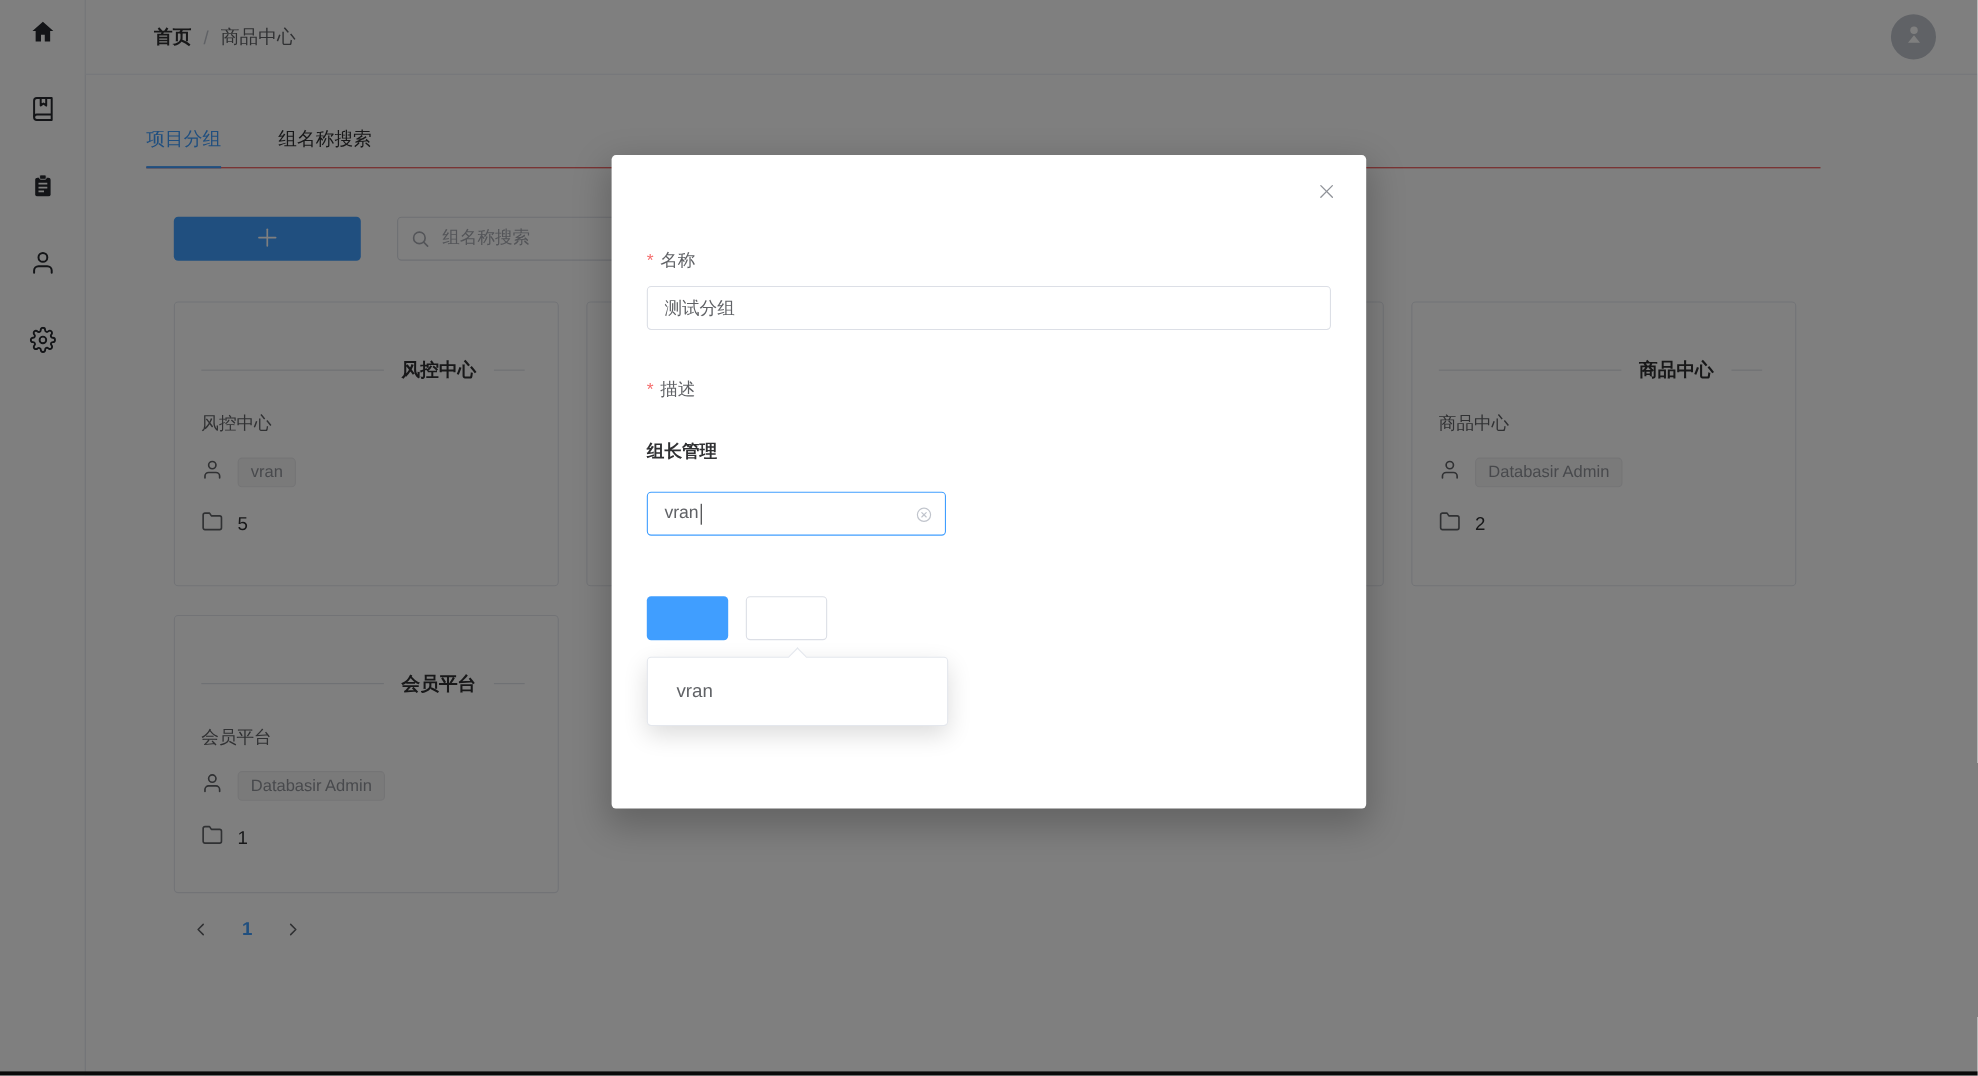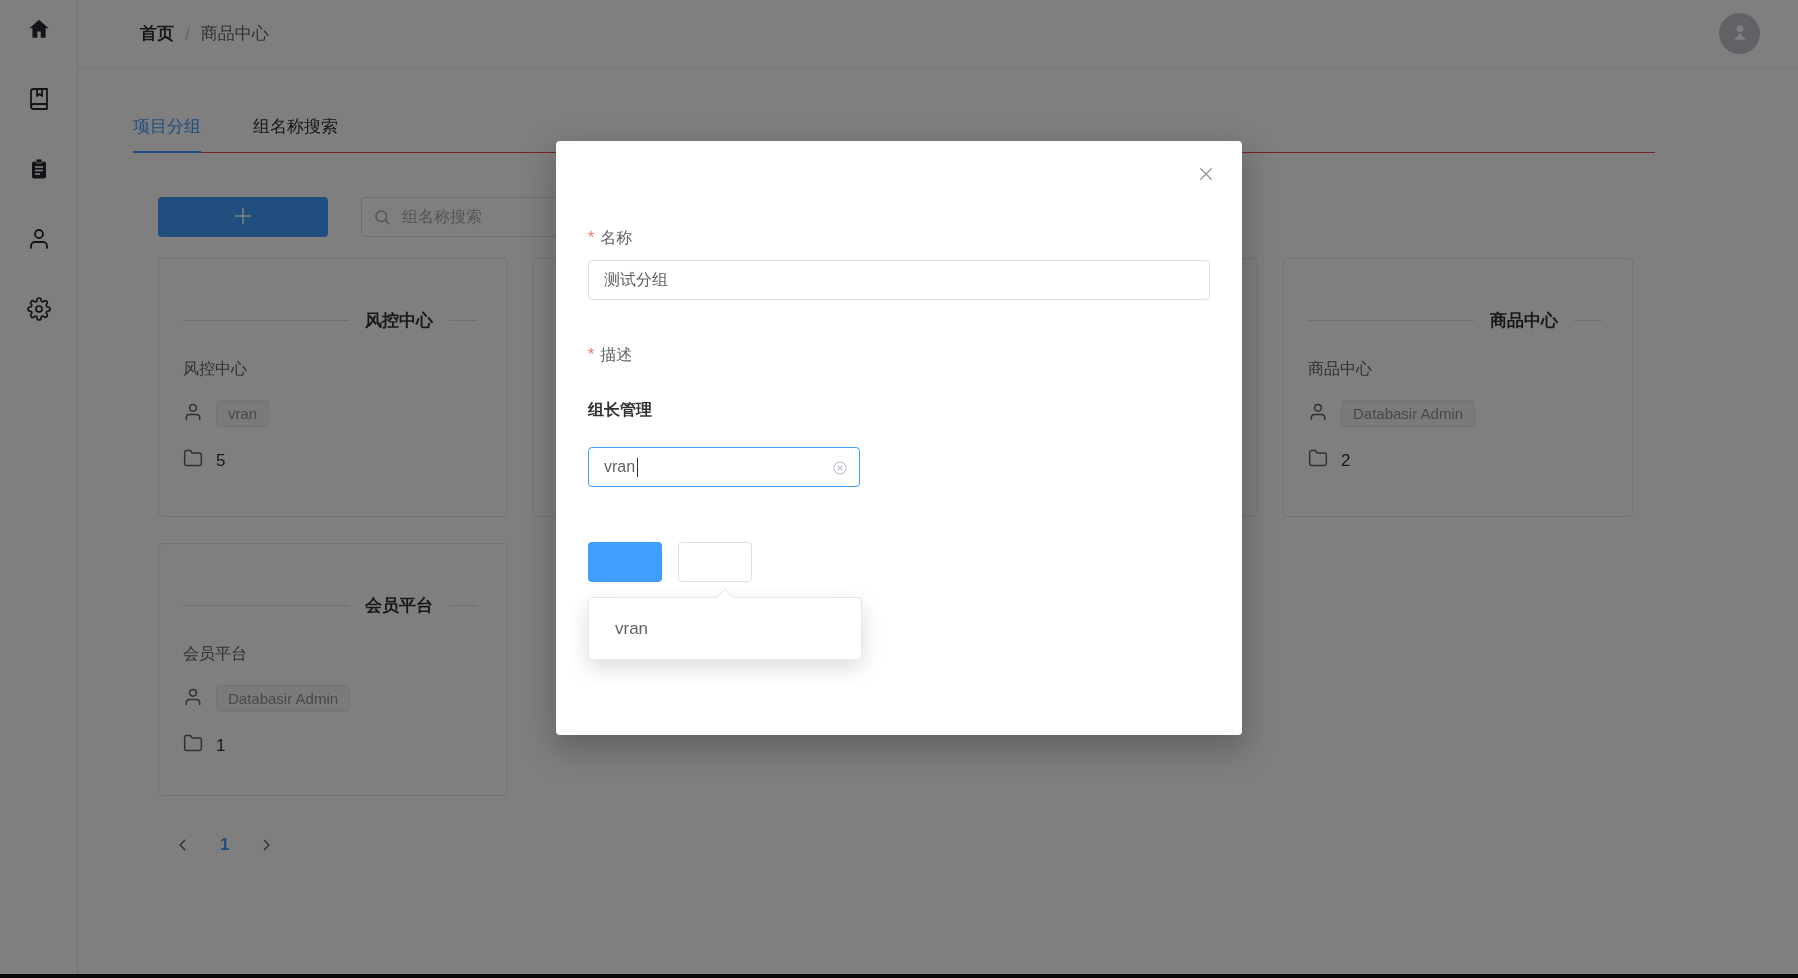--- a/index.html
+++ b/index.html
@@ -43,7 +43,7 @@
   .search-ic { position:absolute; left:12px; top:11px; }
 
   
-  .cards { position:absolute; left:158px; top:258px; display:grid;
+  .cards { position:absolute; left:158px; top:274px; display:grid;
            grid-template-columns:repeat(4,350px); gap:26px 25px; z-index:1; }
   .card { height:259px; background:#fff; border:1px solid #e4e7ed; border-radius:4px;
           padding:0 24px; cursor:pointer; }

